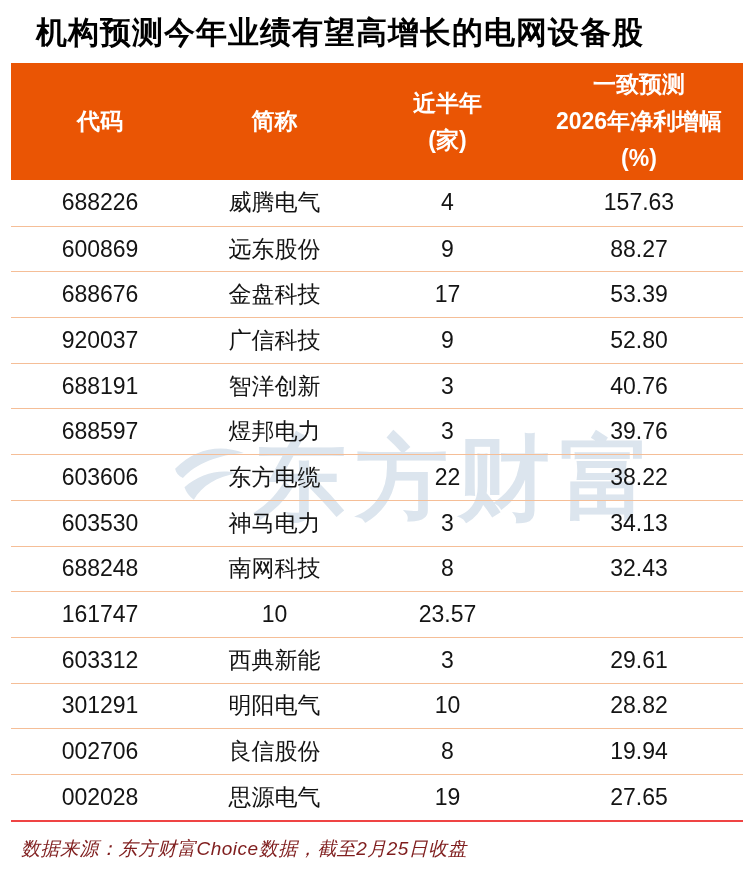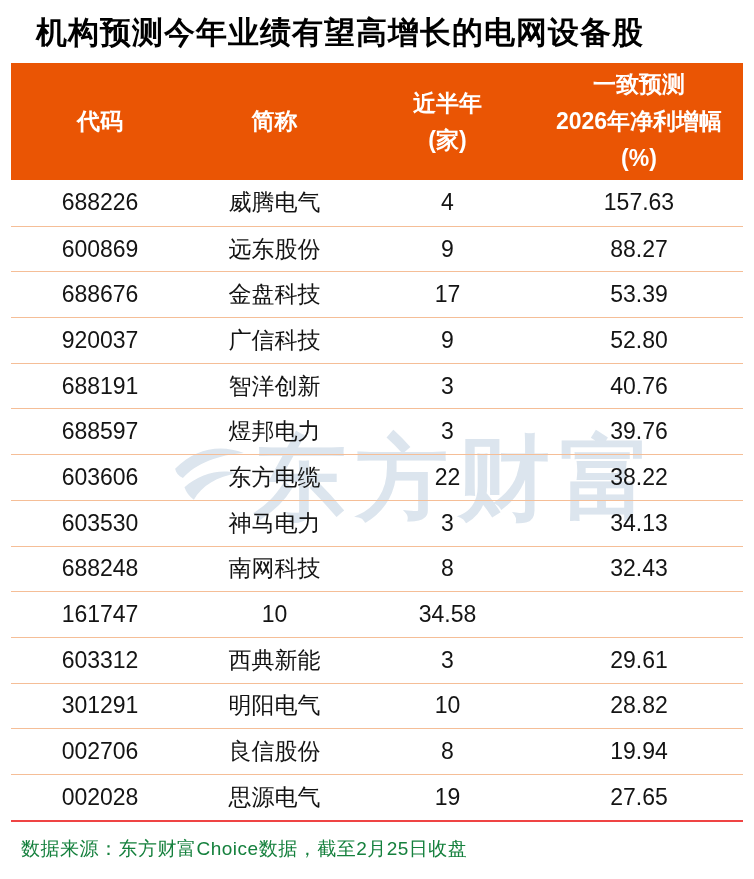--- a/index.html
+++ b/index.html
@@ -179,7 +179,7 @@
         <div class="tr">
     <div class="td">161747</div>
     <div class="td">10</div>
-    <div class="td">34.58</div>
+    <div class="td">23.57</div>
   </div>
         <div class="tr">
     <div class="td">603312</div>

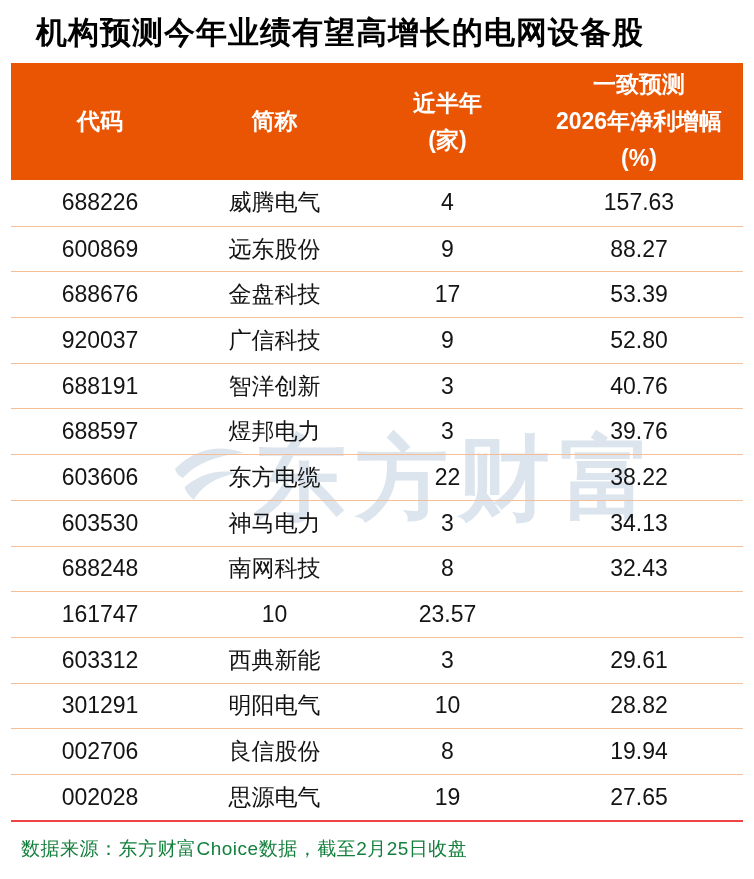--- a/index.html
+++ b/index.html
@@ -82,8 +82,9 @@
     z-index: 1;
     margin: 14px 0 0 21px;
     font-size: 19px;
-    color: #15803d;
+    color: #7f1d1d;
     letter-spacing: 0.5px;
+    font-style: italic;
   }
 </style>
 </head>

